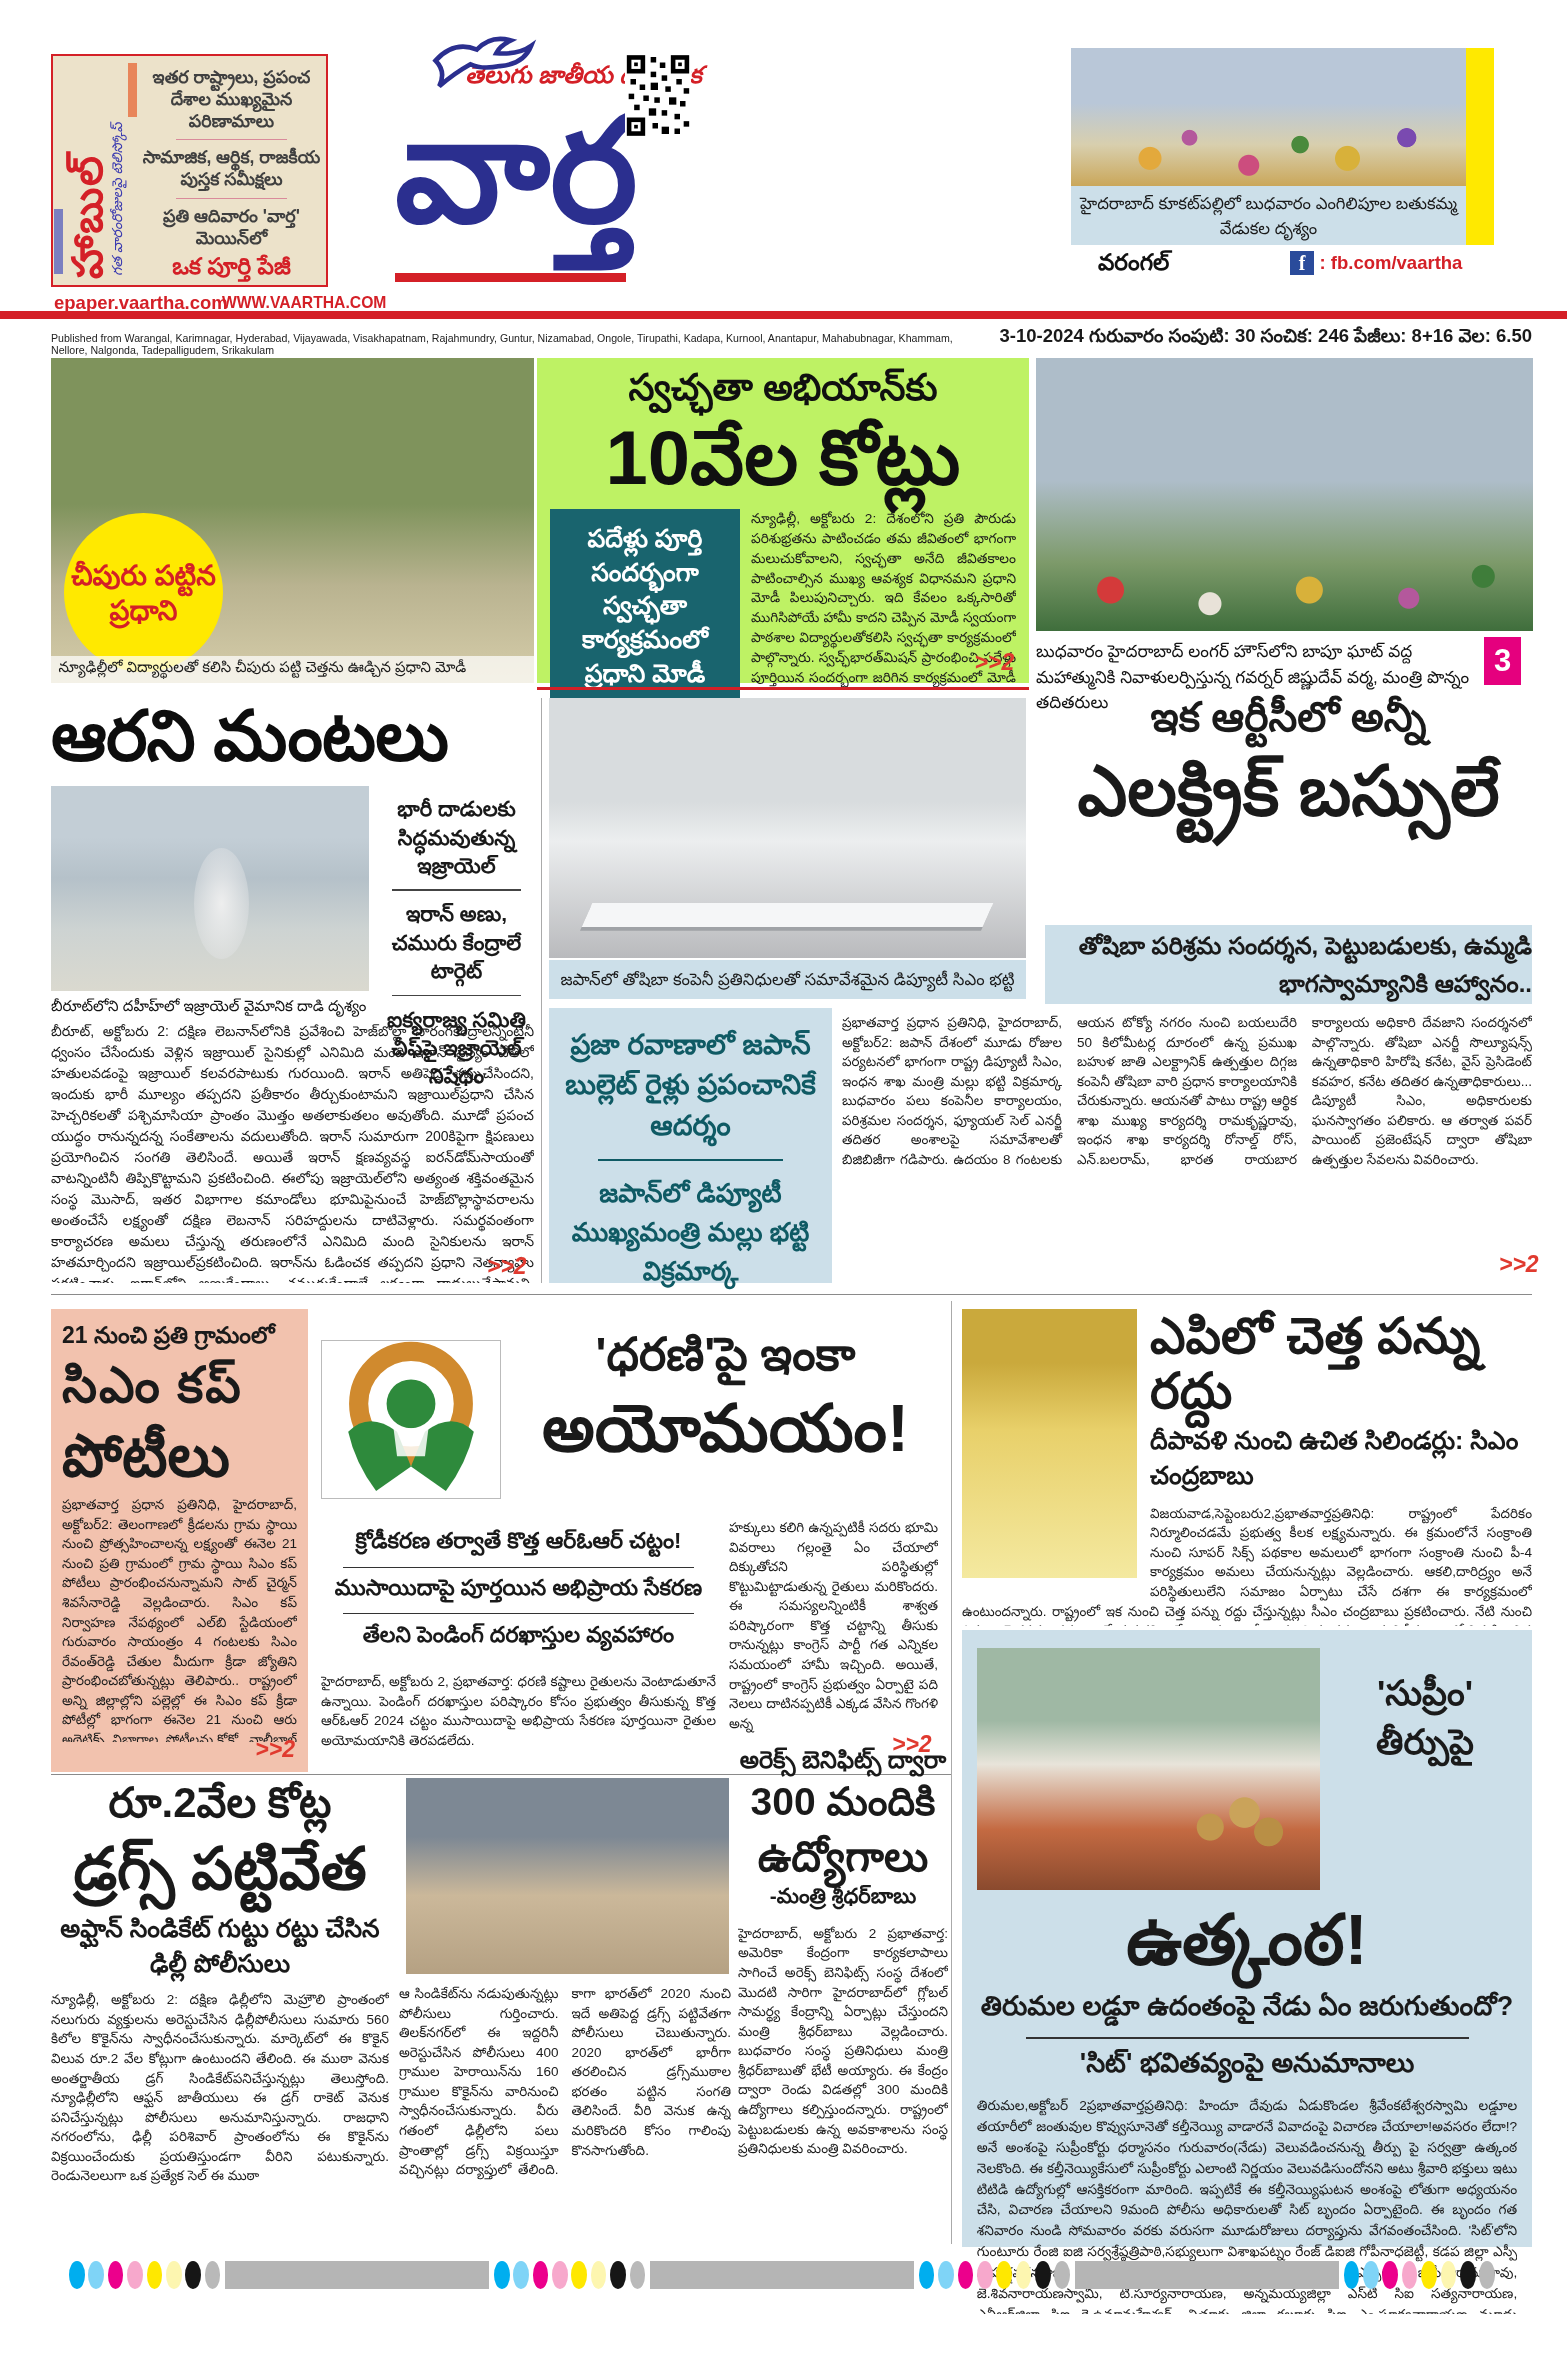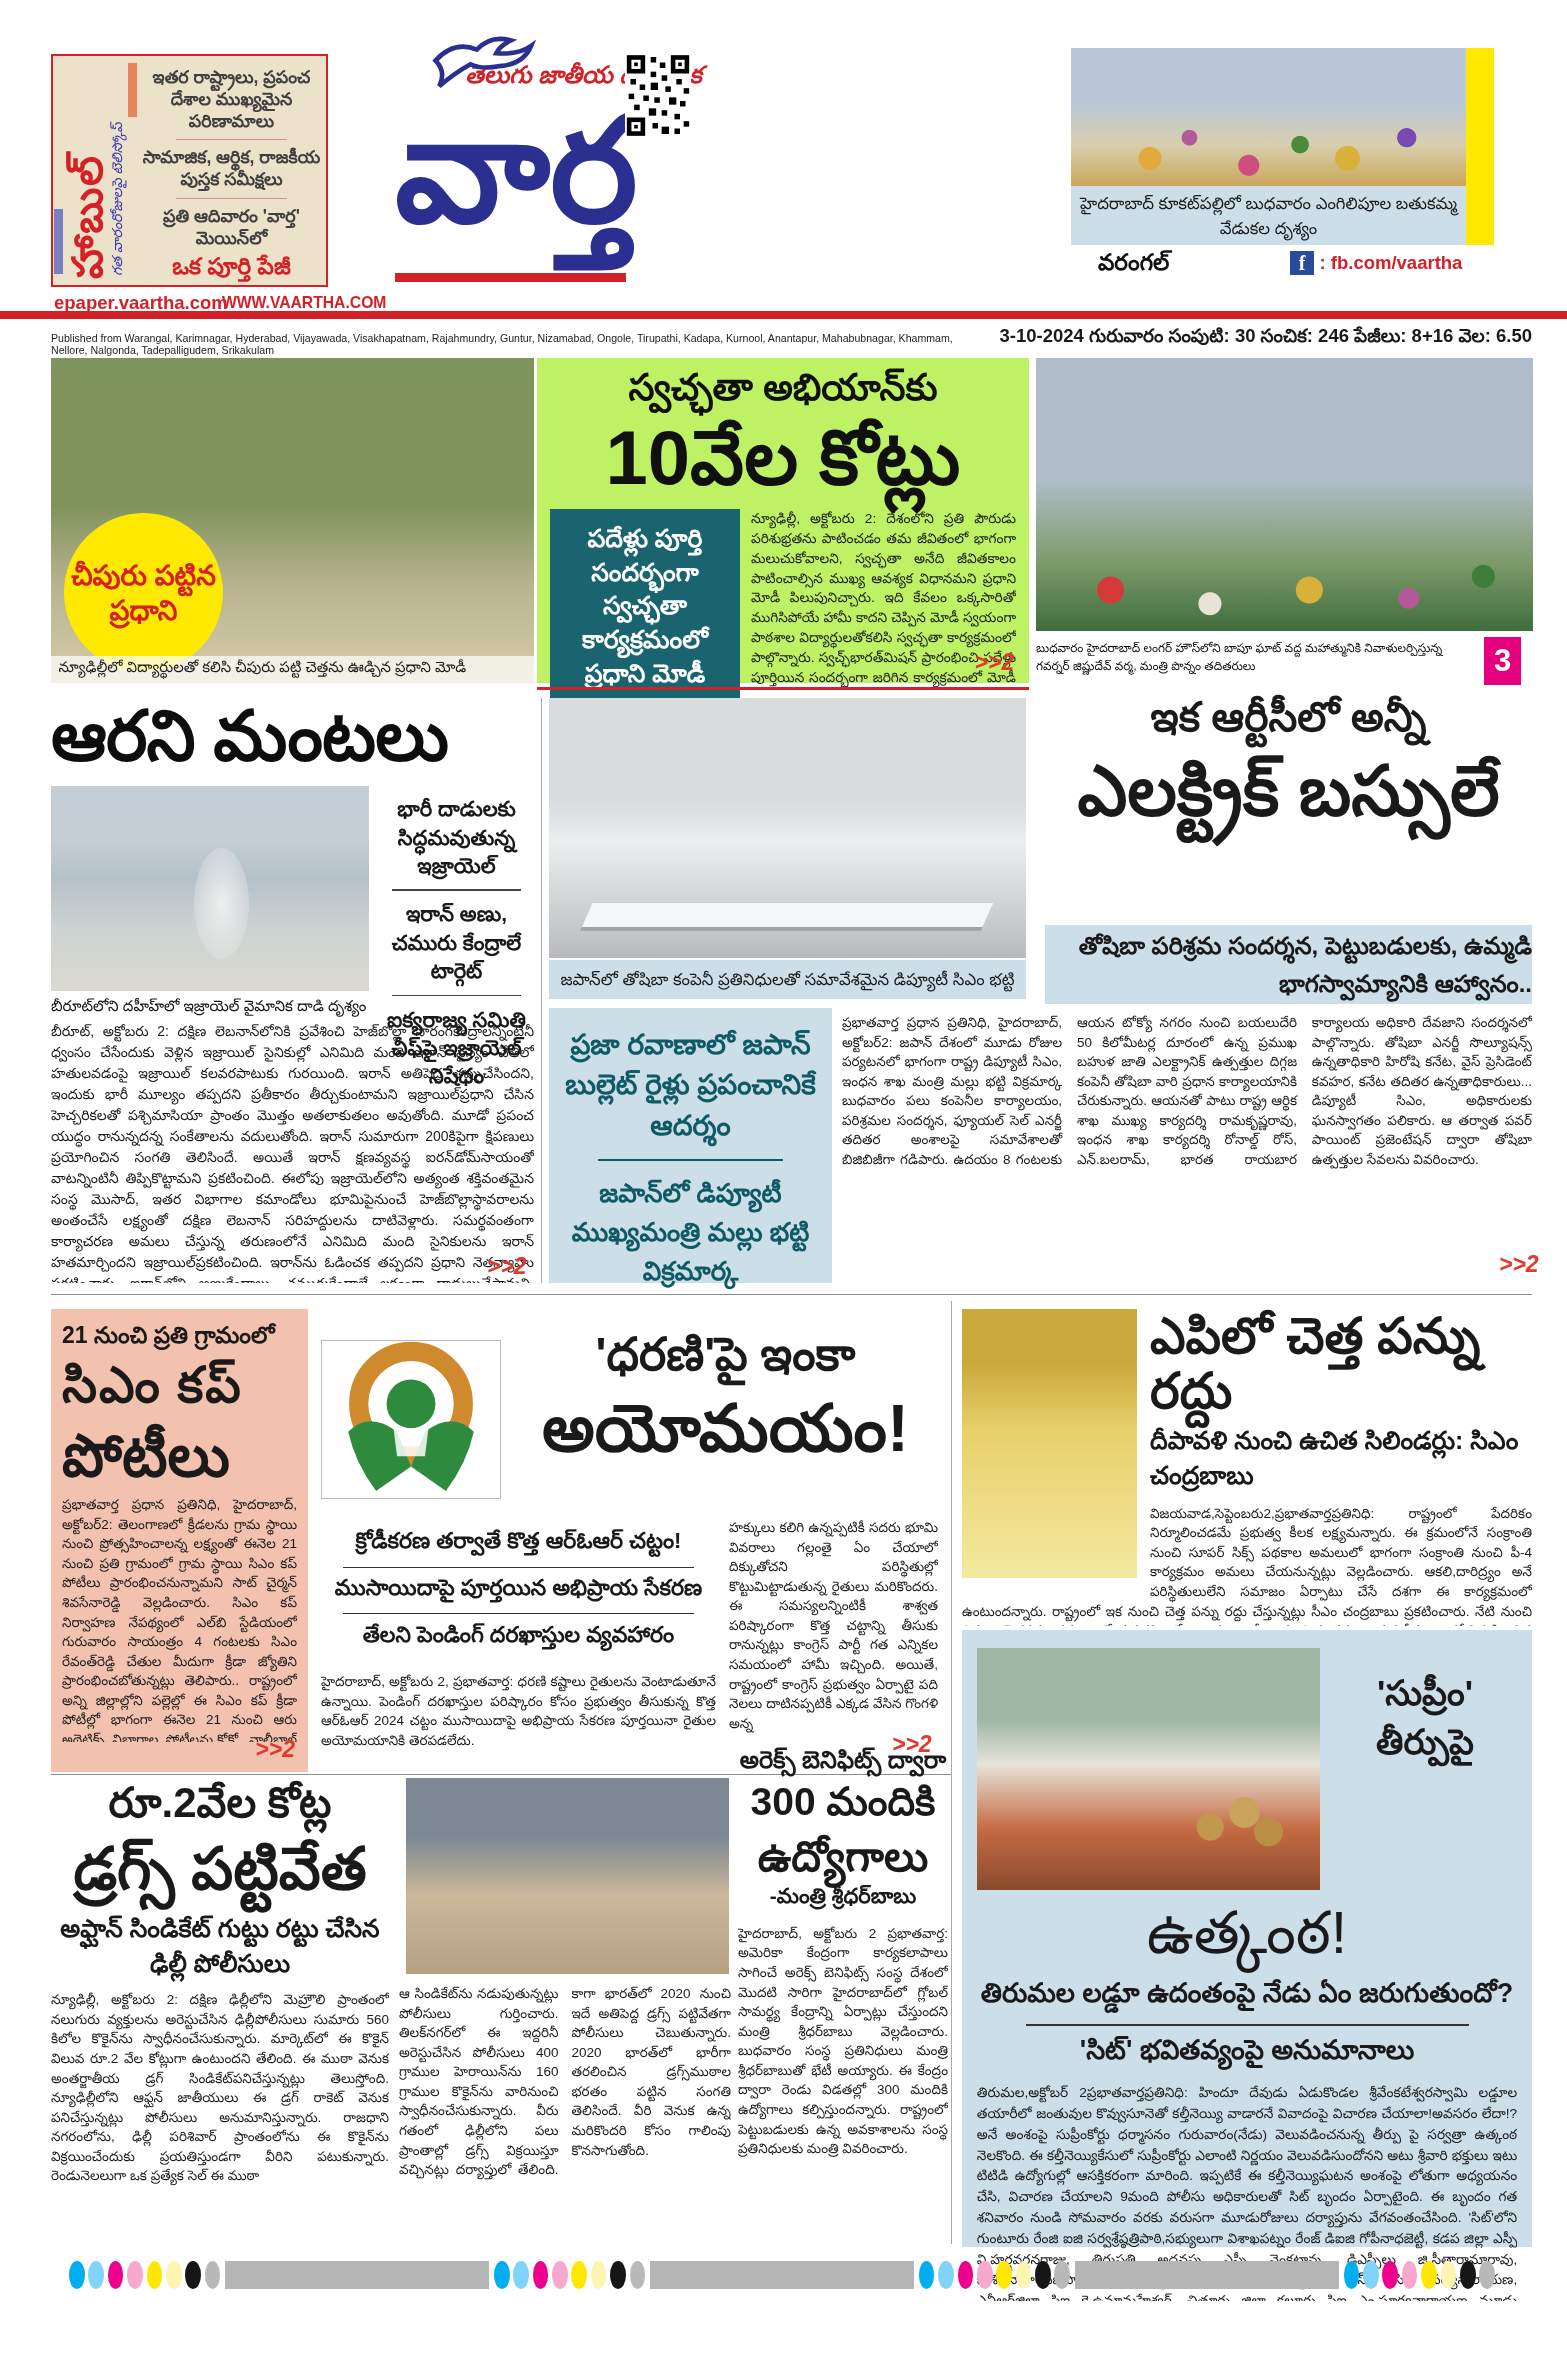--- a/index.html
+++ b/index.html
@@ -72,7 +72,7 @@
        radial-gradient(circle at 75% 88%, #b4589c 0 10px, transparent 11px),
        radial-gradient(circle at 90% 80%, #3f7d3a 0 11px, transparent 12px),
        linear-gradient(180deg, #aebdc9 0 45%, #7d9a6a 75%, #3f6e3c 100%); }
-  .gov-caption { left:1036px; top:639px; width:434px; font-size:12px; line-height:1.5; }
+  .gov-caption { left:1036px; top:639px; width:434px; font-size:17px; line-height:1.5; }
   .badge-3 { left:1484px; top:637px; width:37px; height:48px; background:#e5007e; color:#ffffff; font-weight:bold; font-size:31px; text-align:center; line-height:48px; }
 
   

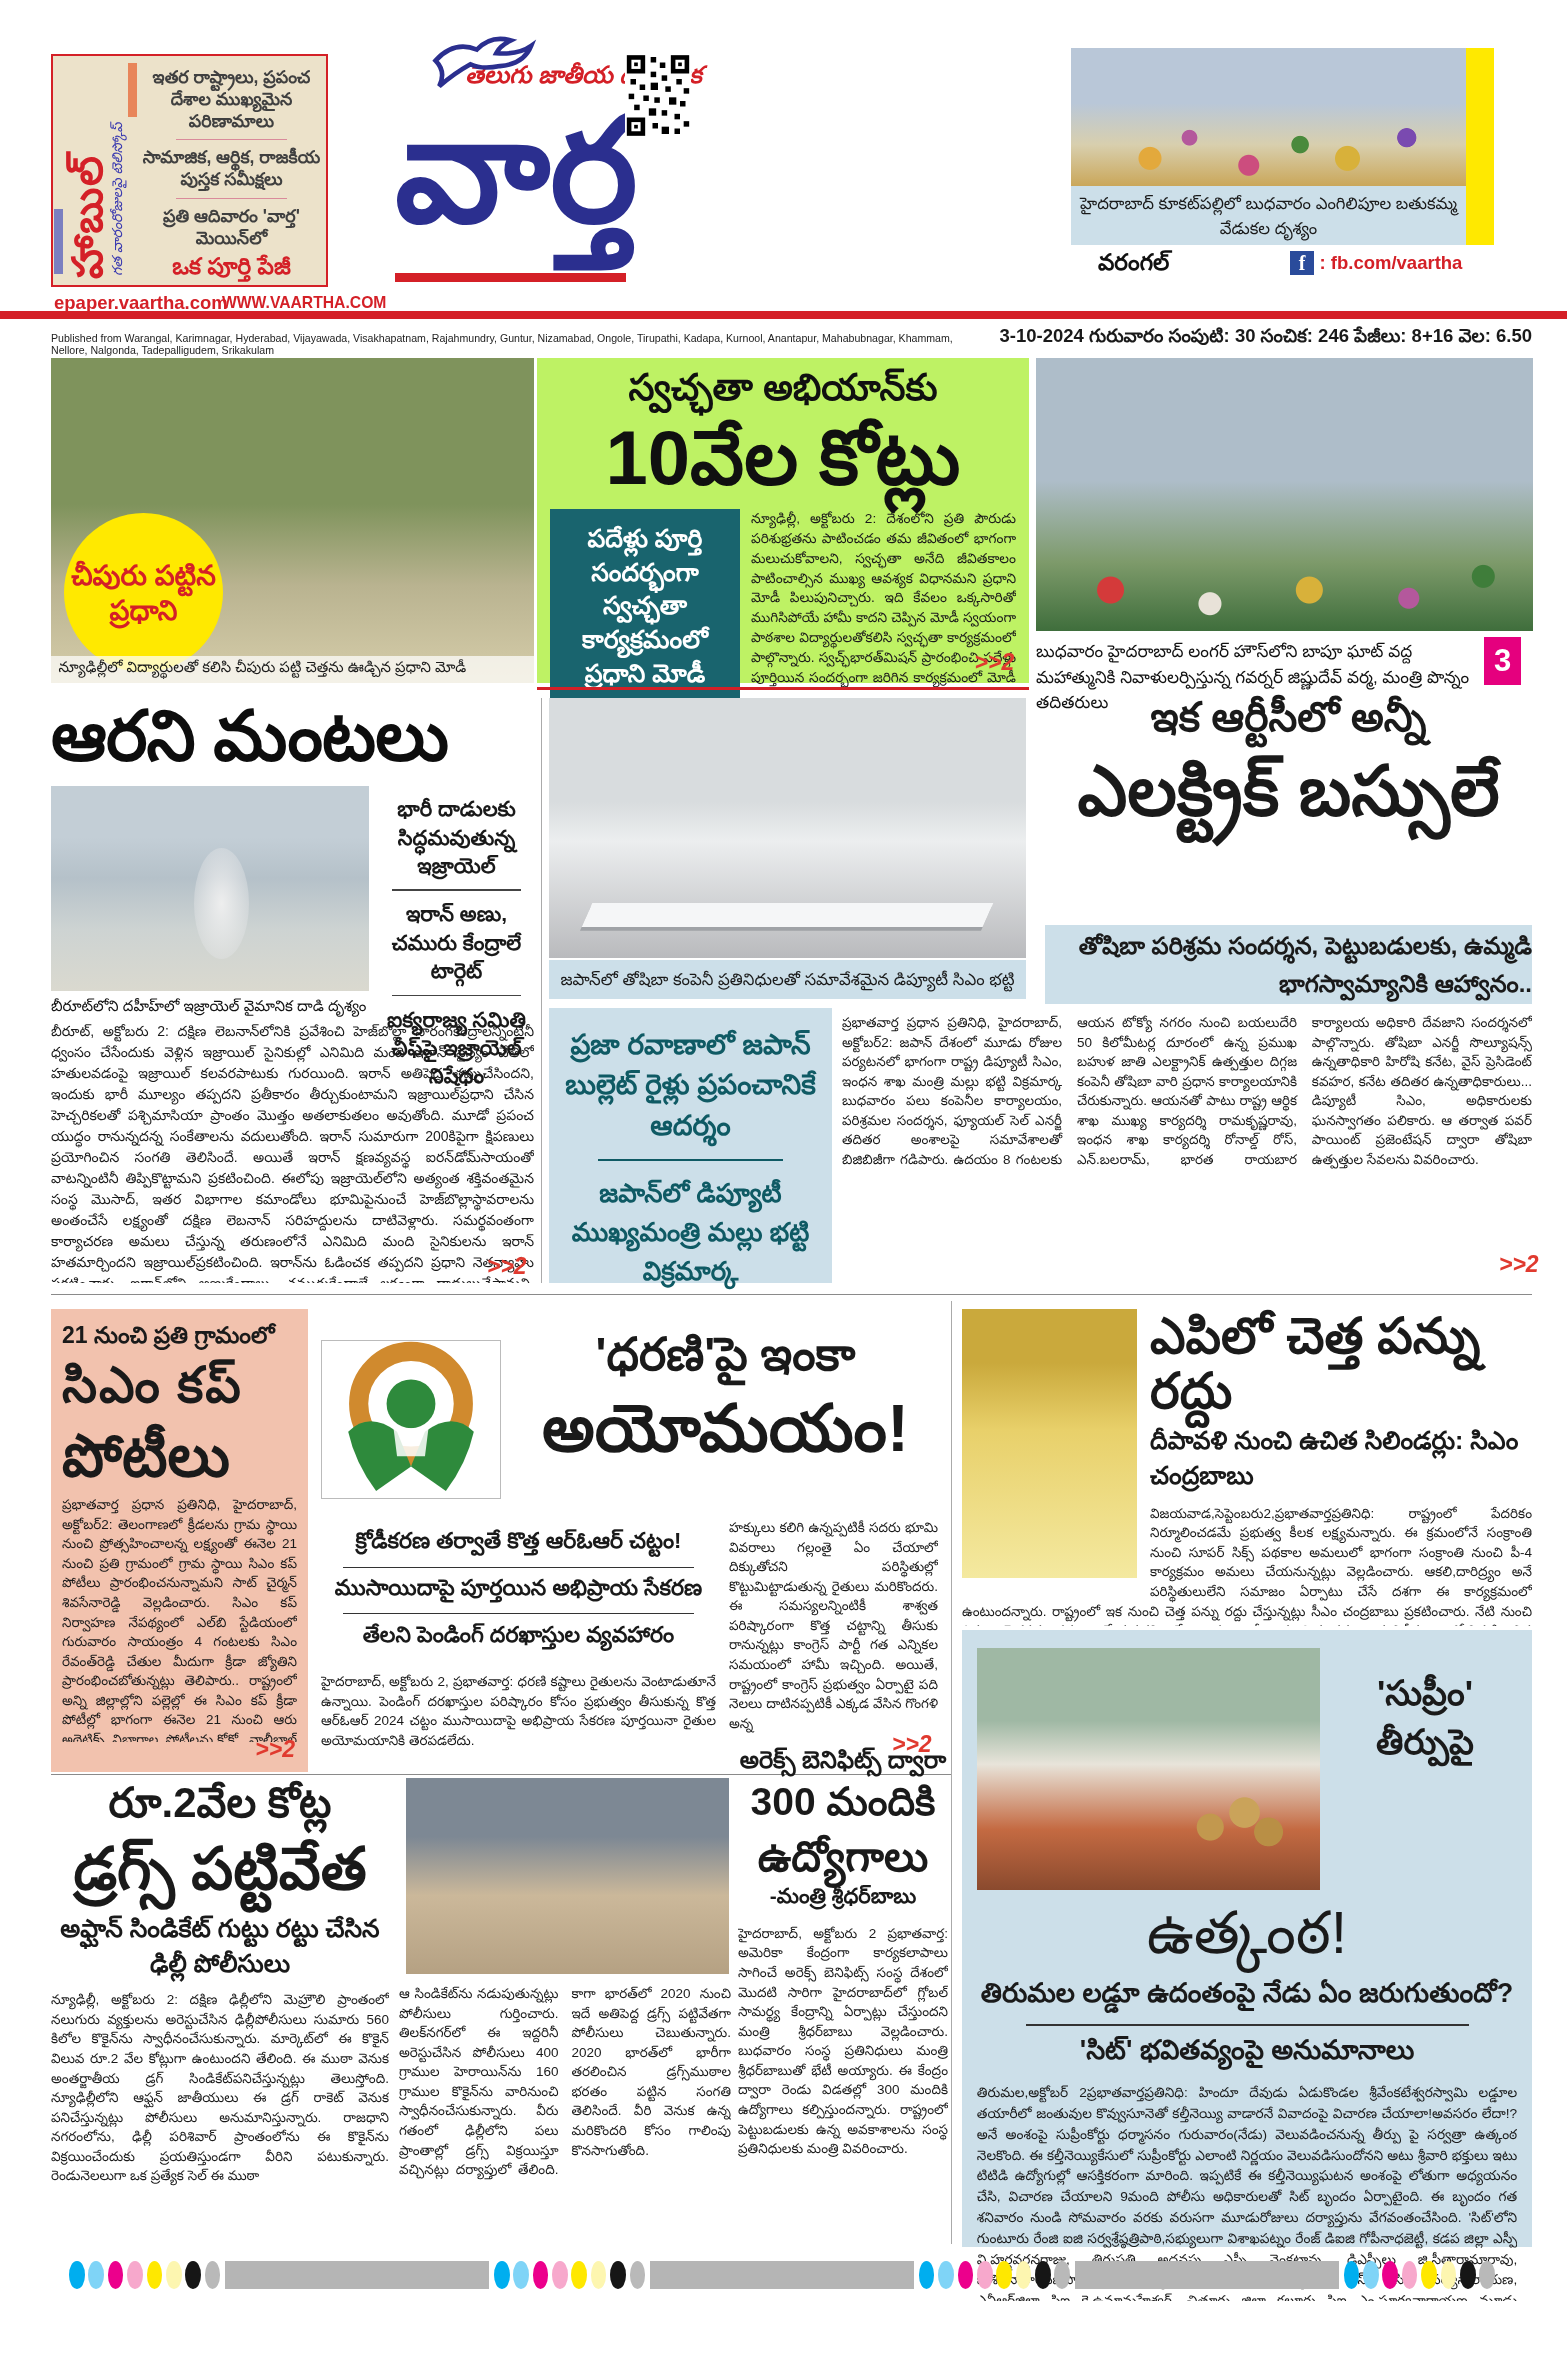--- a/index.html
+++ b/index.html
@@ -135,7 +135,7 @@
        linear-gradient(180deg, #9fb8a4 0 30%, #e8e4da 48%, #c46a42 75%, #8a4a2e 100%); }
   .sup-head { text-align:center; padding-top:28px; }
   .sup-h1 { font-size:35px; font-weight:bold; }
-  .sup-h2 { font-size:59px; font-weight:normal; line-height:1.2; }
+  .sup-h2 { font-size:70px; font-weight:bold; line-height:1.2; }
   .sup-sub1 { clear:both; text-align:center; font-size:27px; font-weight:bold; padding-top:9.2px; }
   .sup-rule { width:443px; height:1.8px; background:#333; margin:9.2px auto; }
   .sup-sub2 { text-align:center; font-size:27px; font-weight:bold; }

